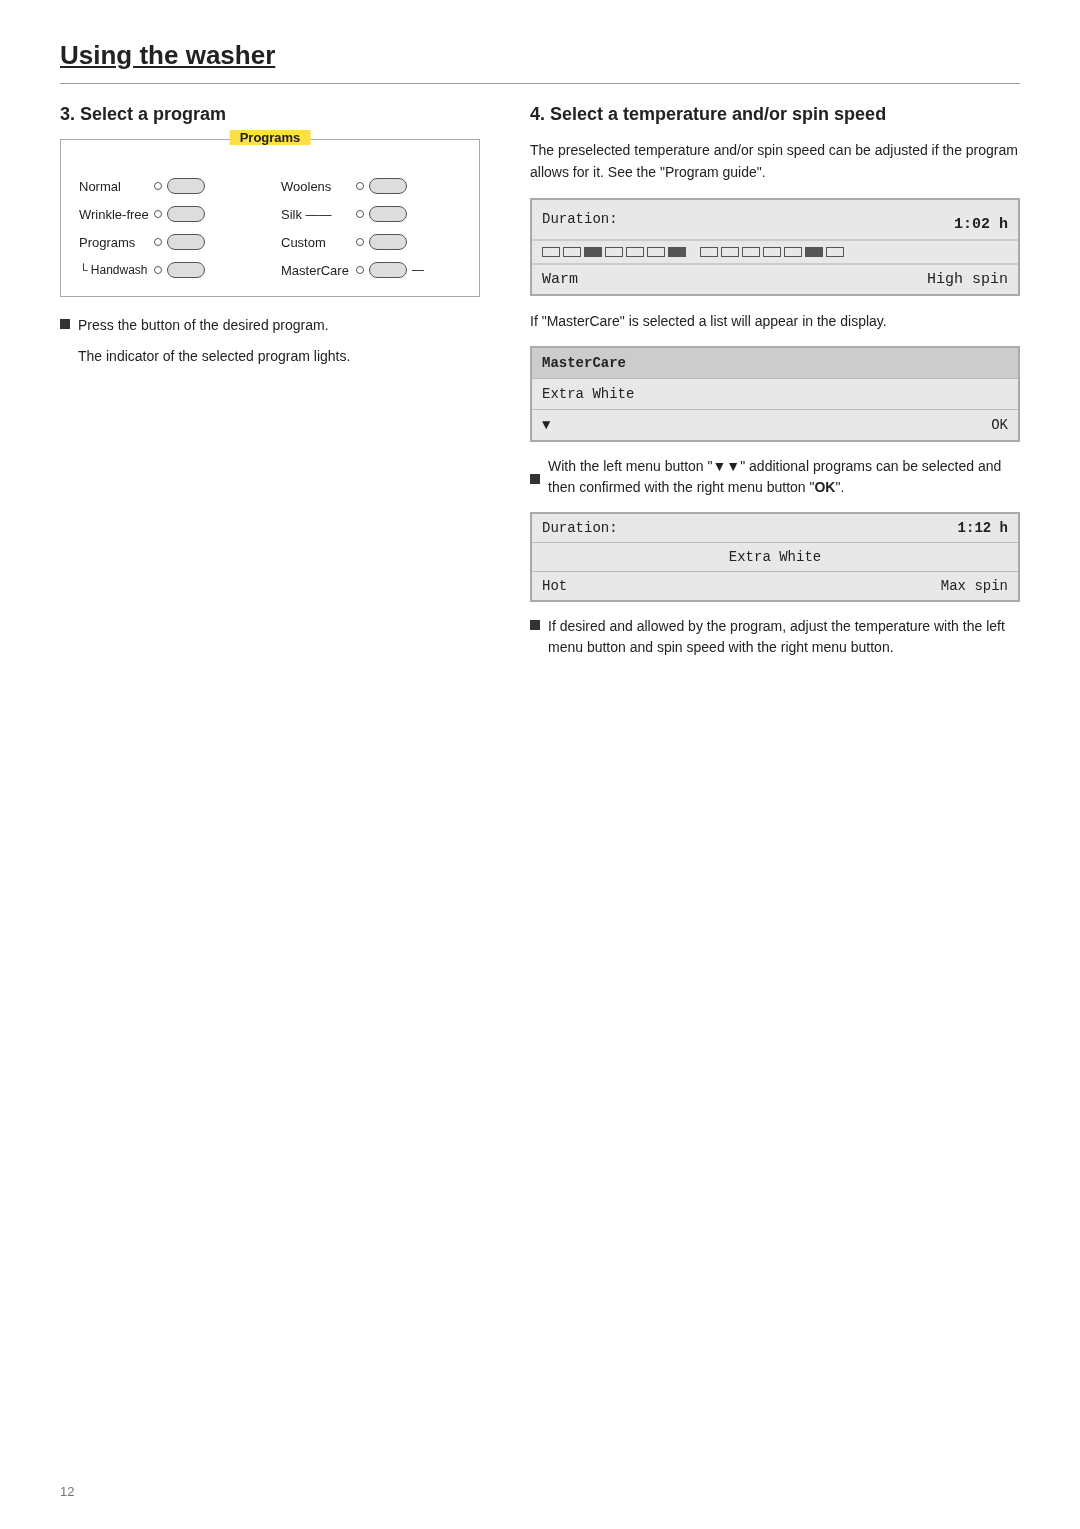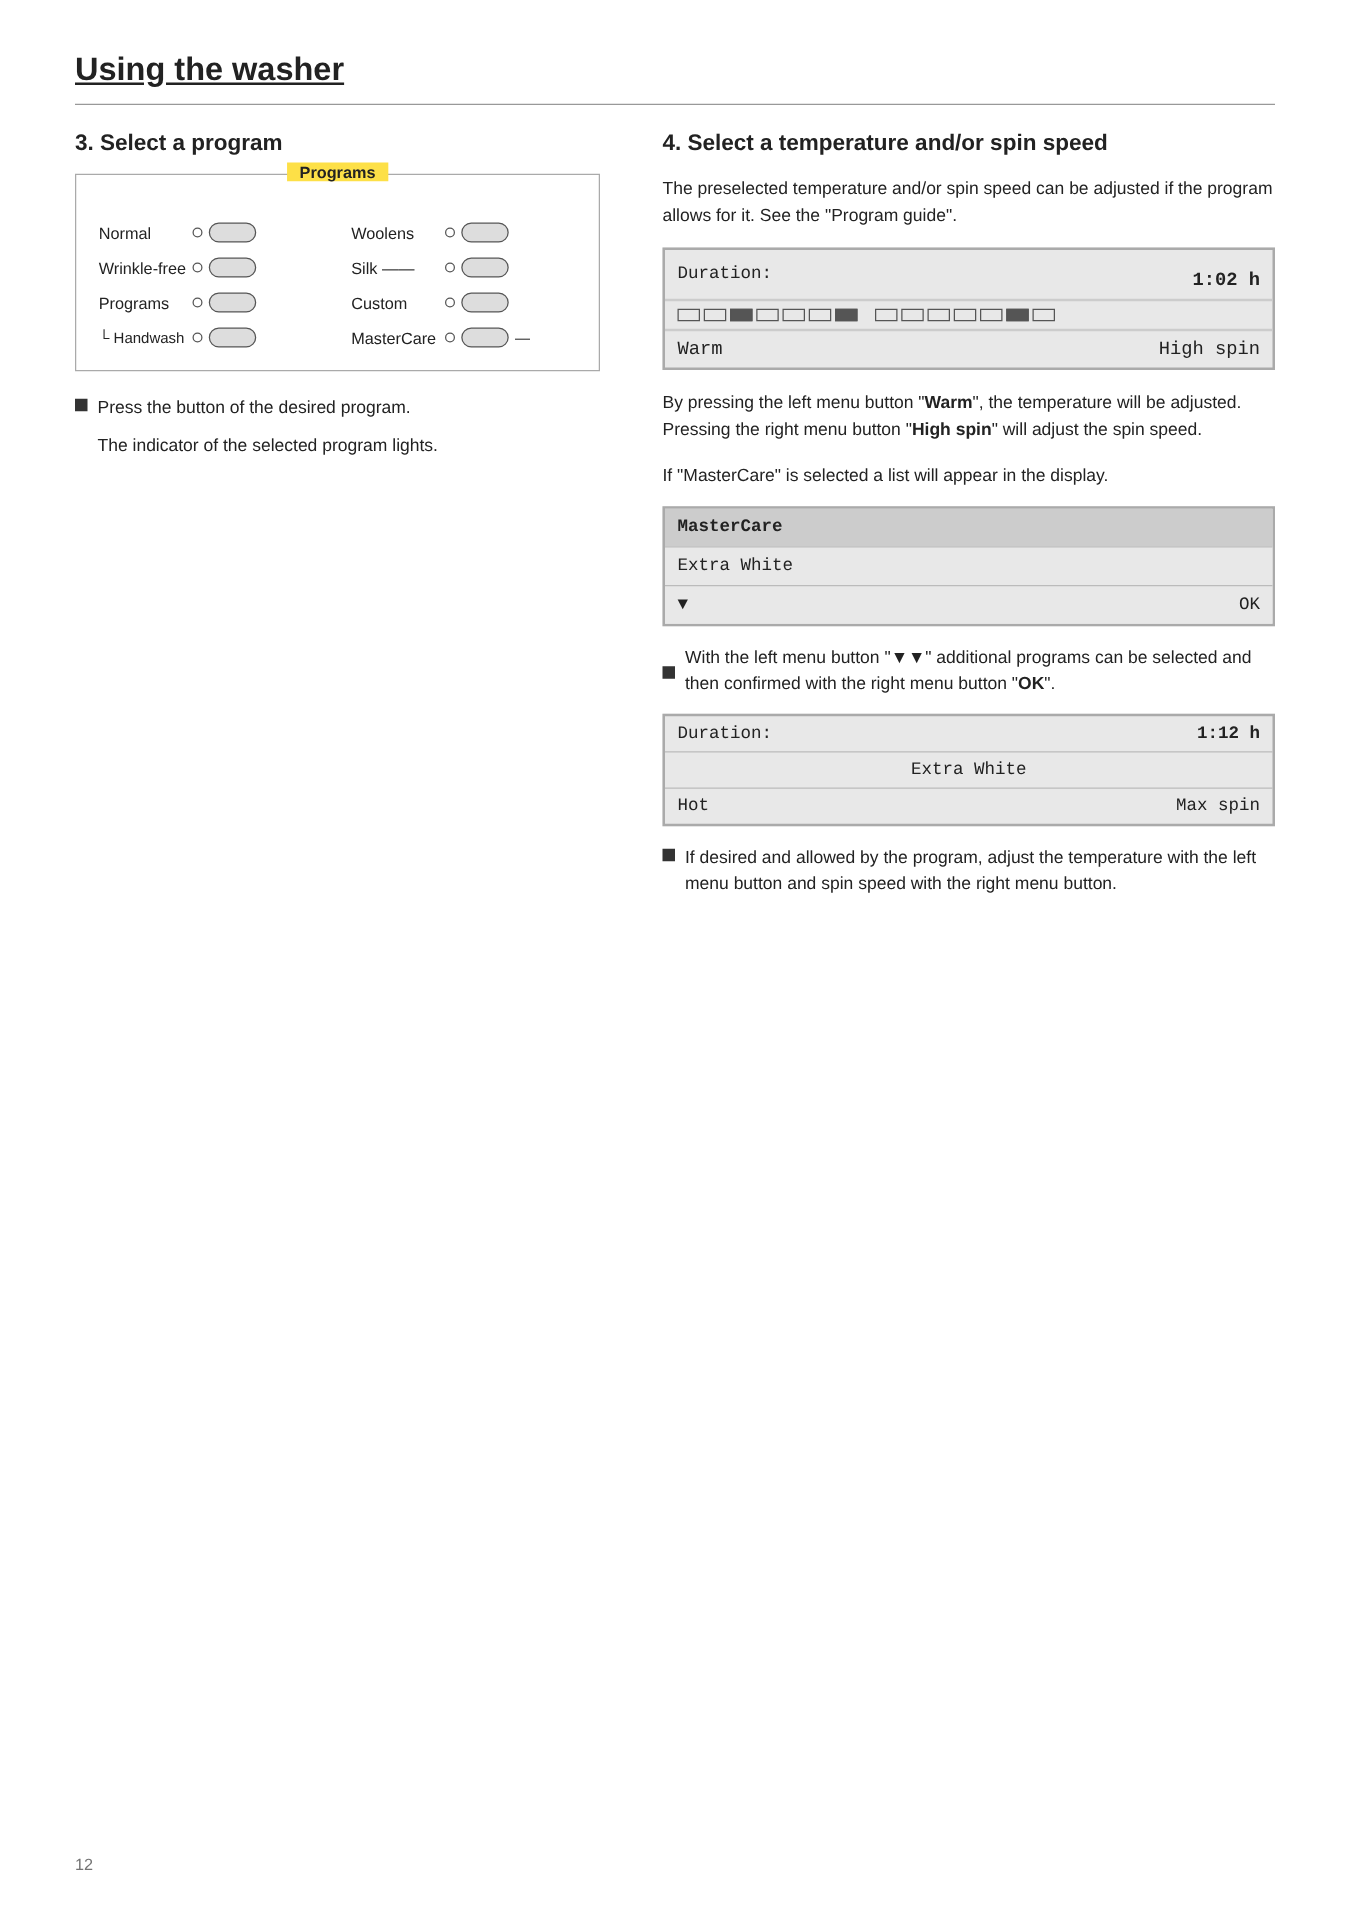--- a/index.html
+++ b/index.html
@@ -379,9 +379,6 @@
       </div>
     </div>
 
-    <p class="body-text">
-      By pressing the left menu button "<strong>Warm</strong>", the temperature will be adjusted. Pressing the right menu button "<strong>High spin</strong>" will adjust the spin speed.
-    </p>
 
     <p class="body-text">If "MasterCare" is selected a list will appear in the display.</p>
 

